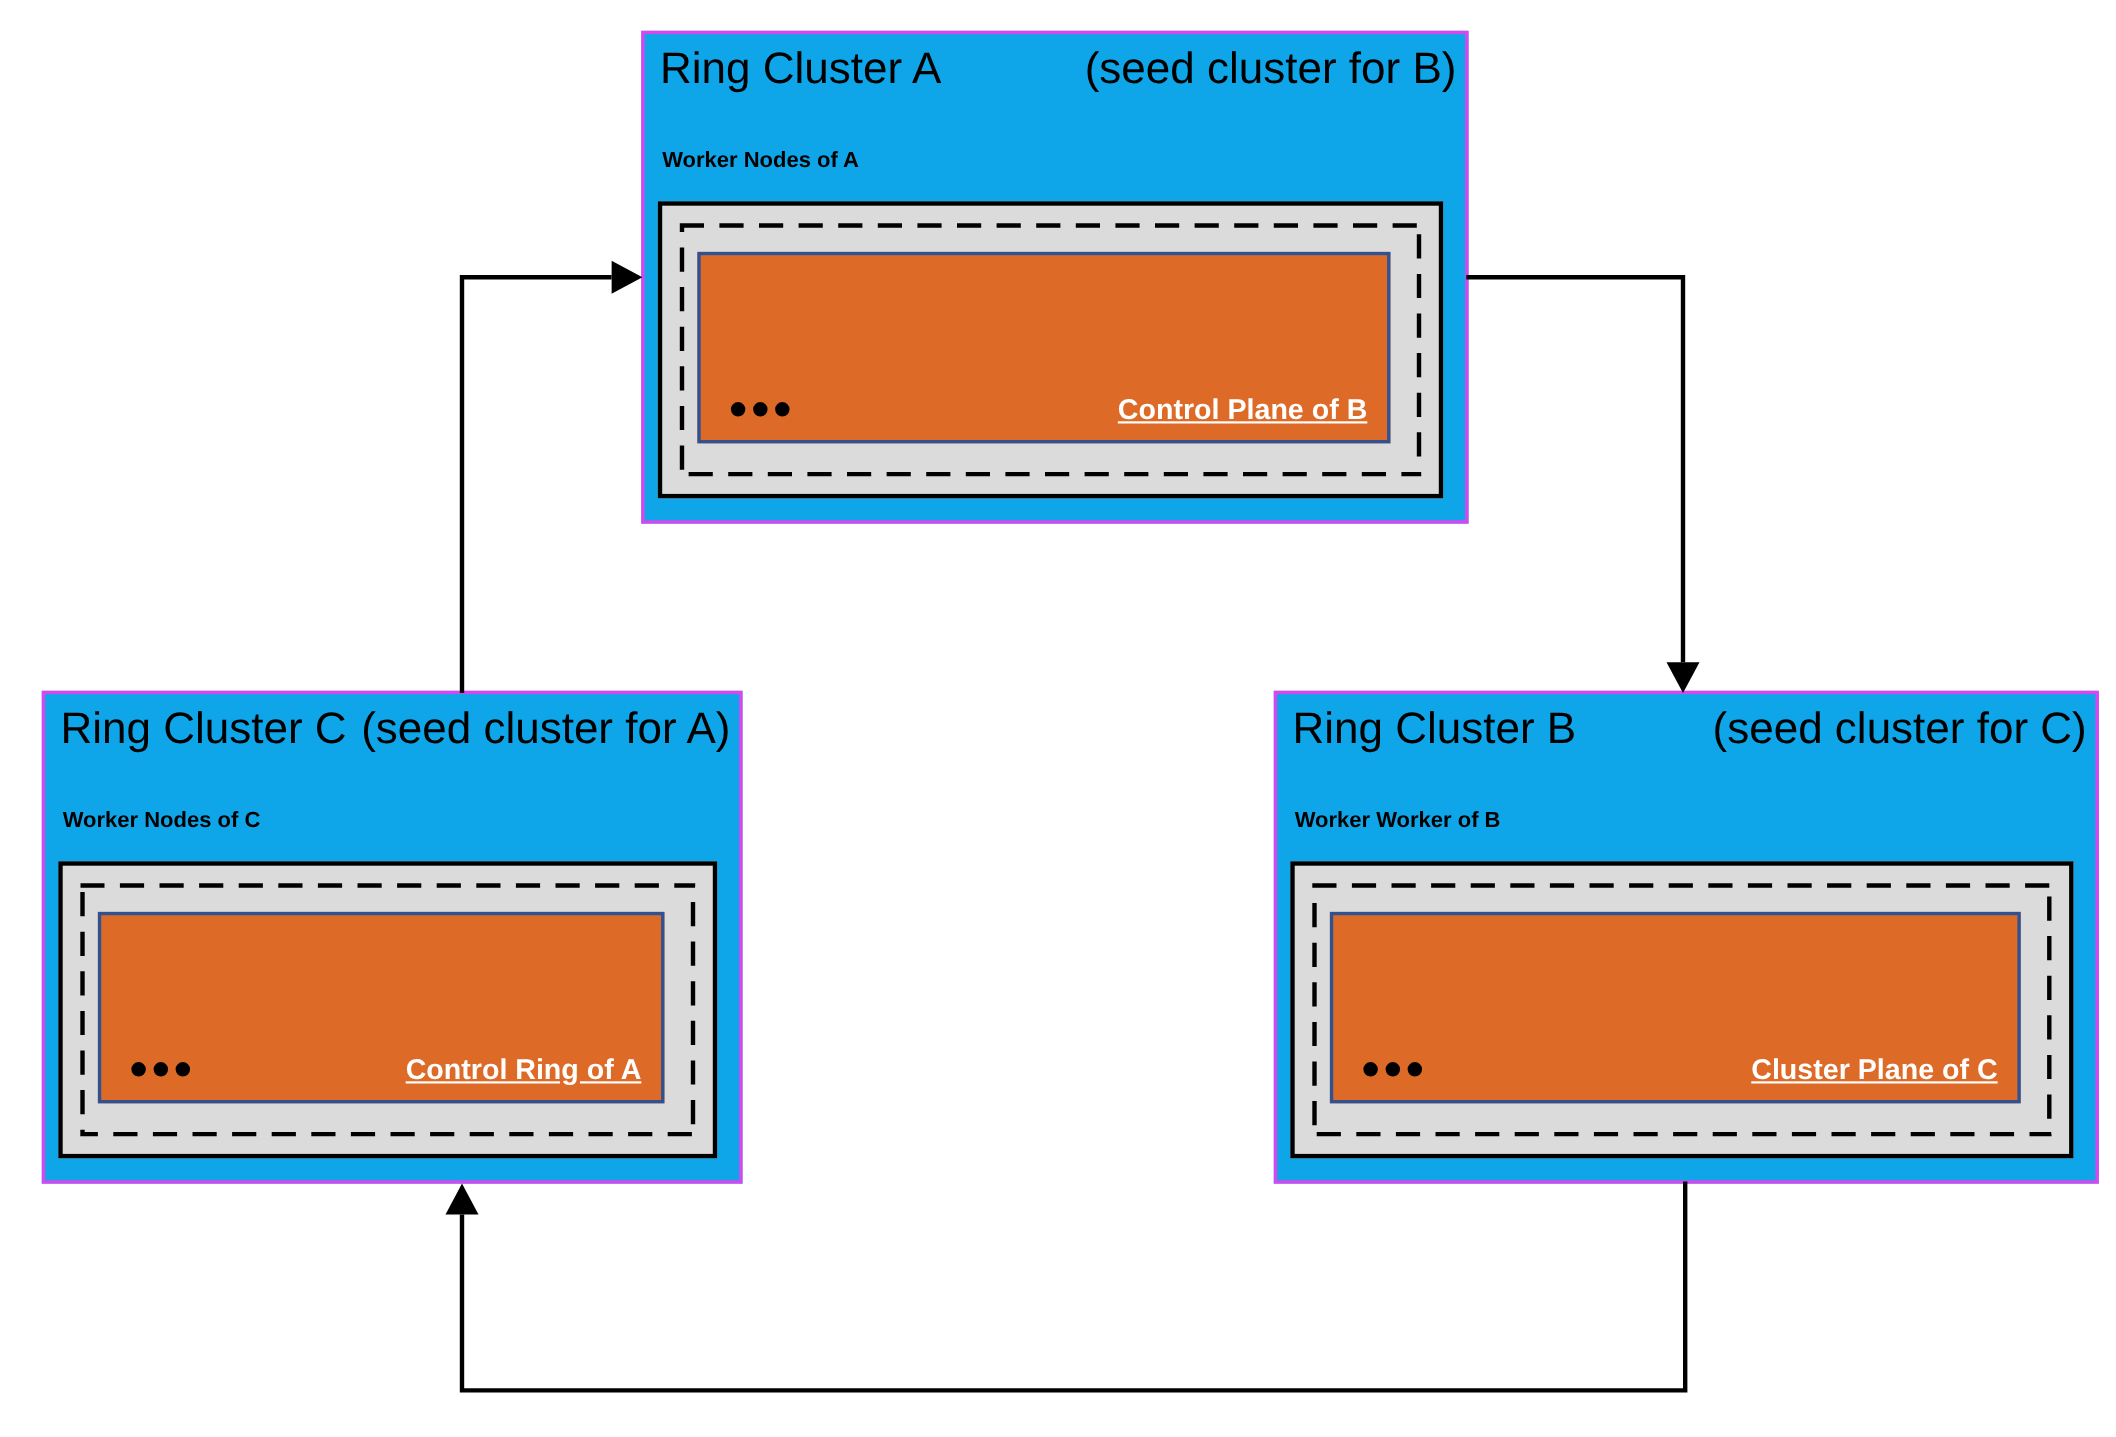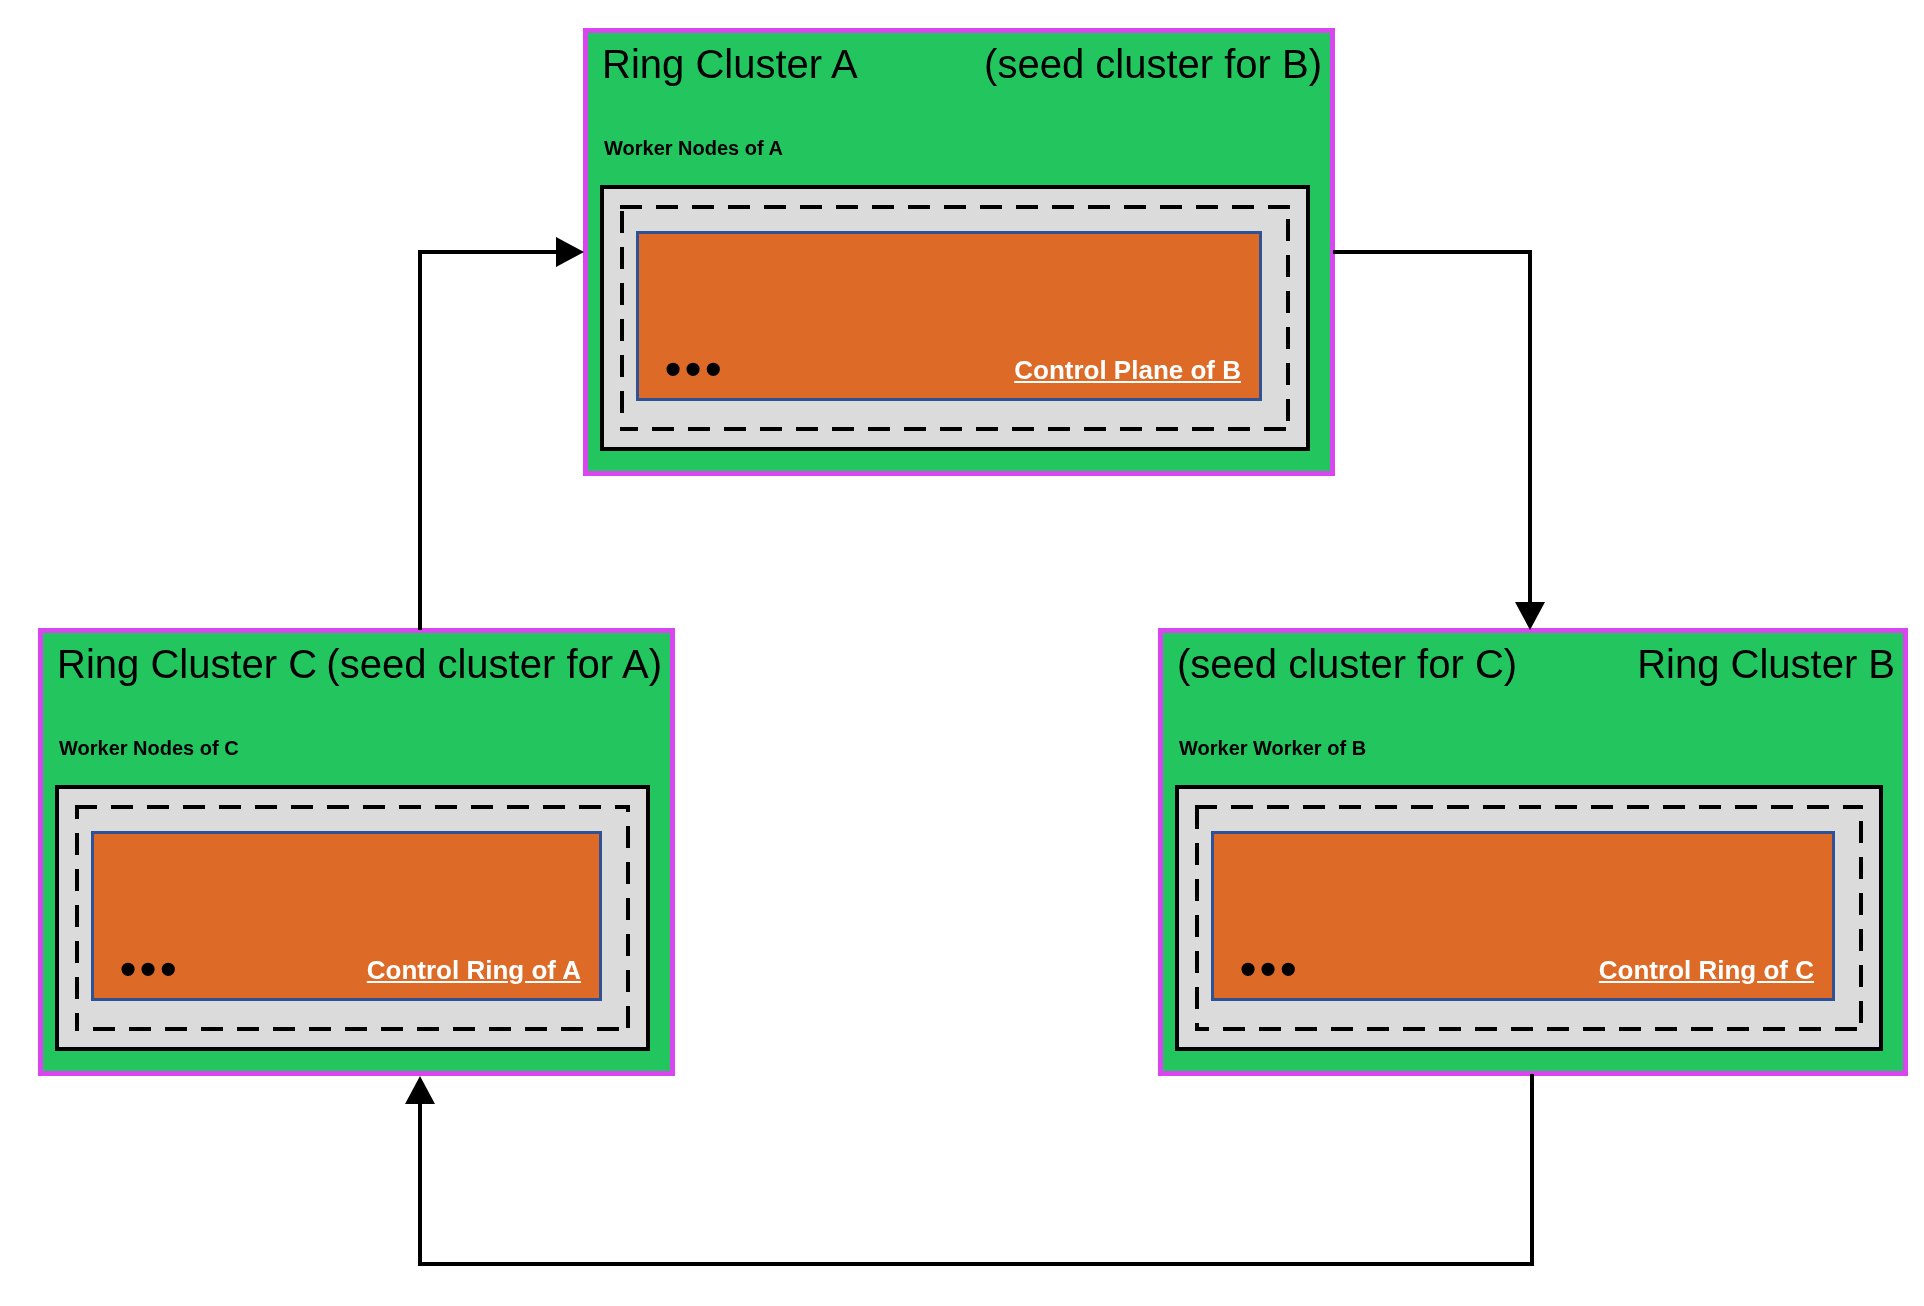--- a/index.html
+++ b/index.html
@@ -9,7 +9,7 @@
     overflow:hidden;
   }
   .cluster {
-    position:absolute; background:#22c55e; border:5px solid #d946ef;
+    position:absolute; background:#0ea5e9; border:3px solid #d946ef;
     box-sizing:border-box;
   }
   .title-row {

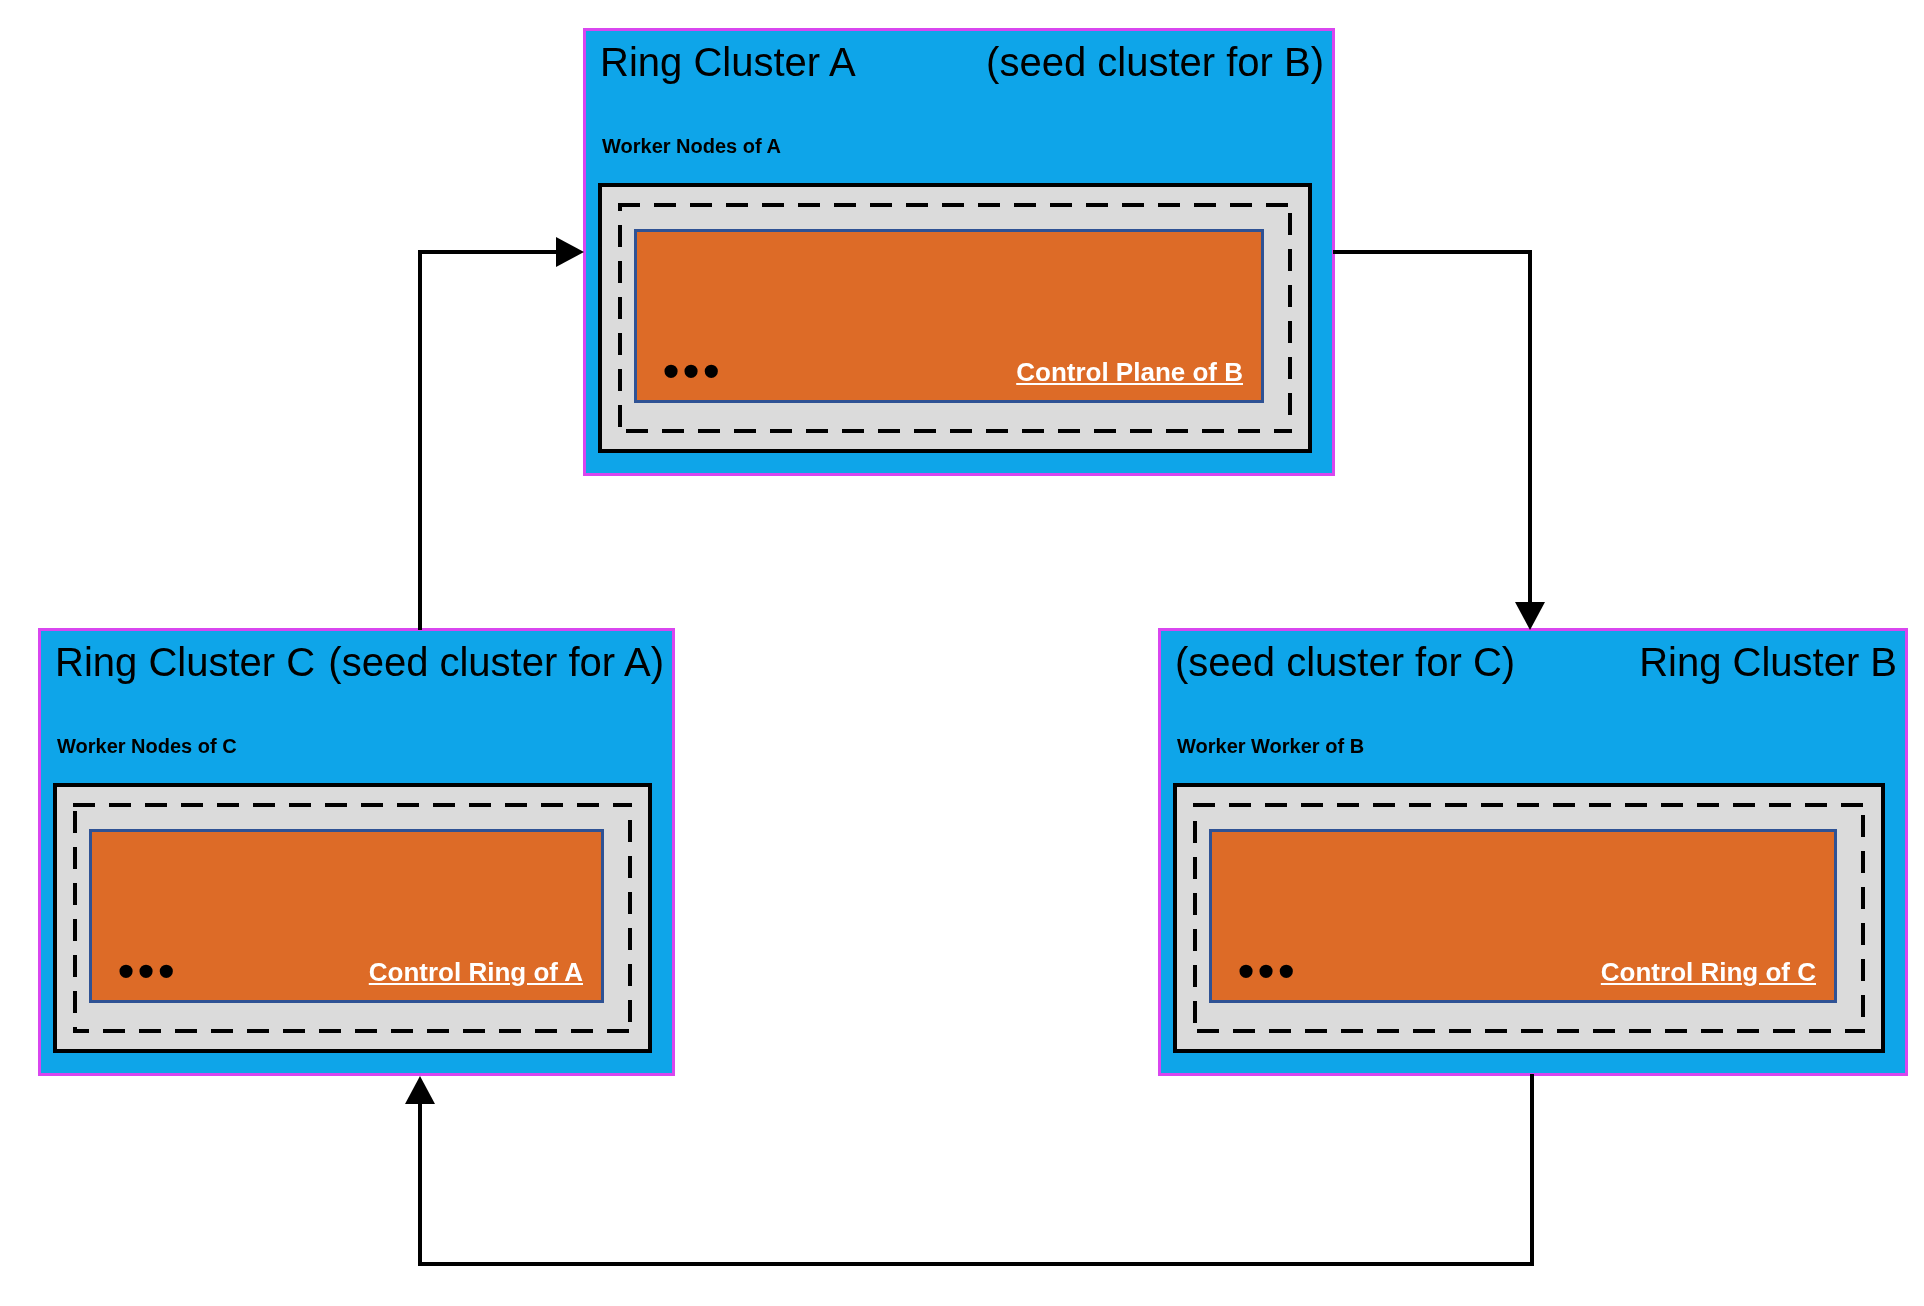--- a/index.html
+++ b/index.html
@@ -86,8 +86,8 @@
 
   <div class="cluster" style="left:1158px; top:628px; width:750px; height:448px;">
     <div class="title-row">
+      <span>Ring Cluster B</span>
       <span>(seed cluster for C)</span>
-      <span>Ring Cluster B</span>
     </div>
     <div class="worker-label">Worker Worker of B</div>
     <div class="worker-box">

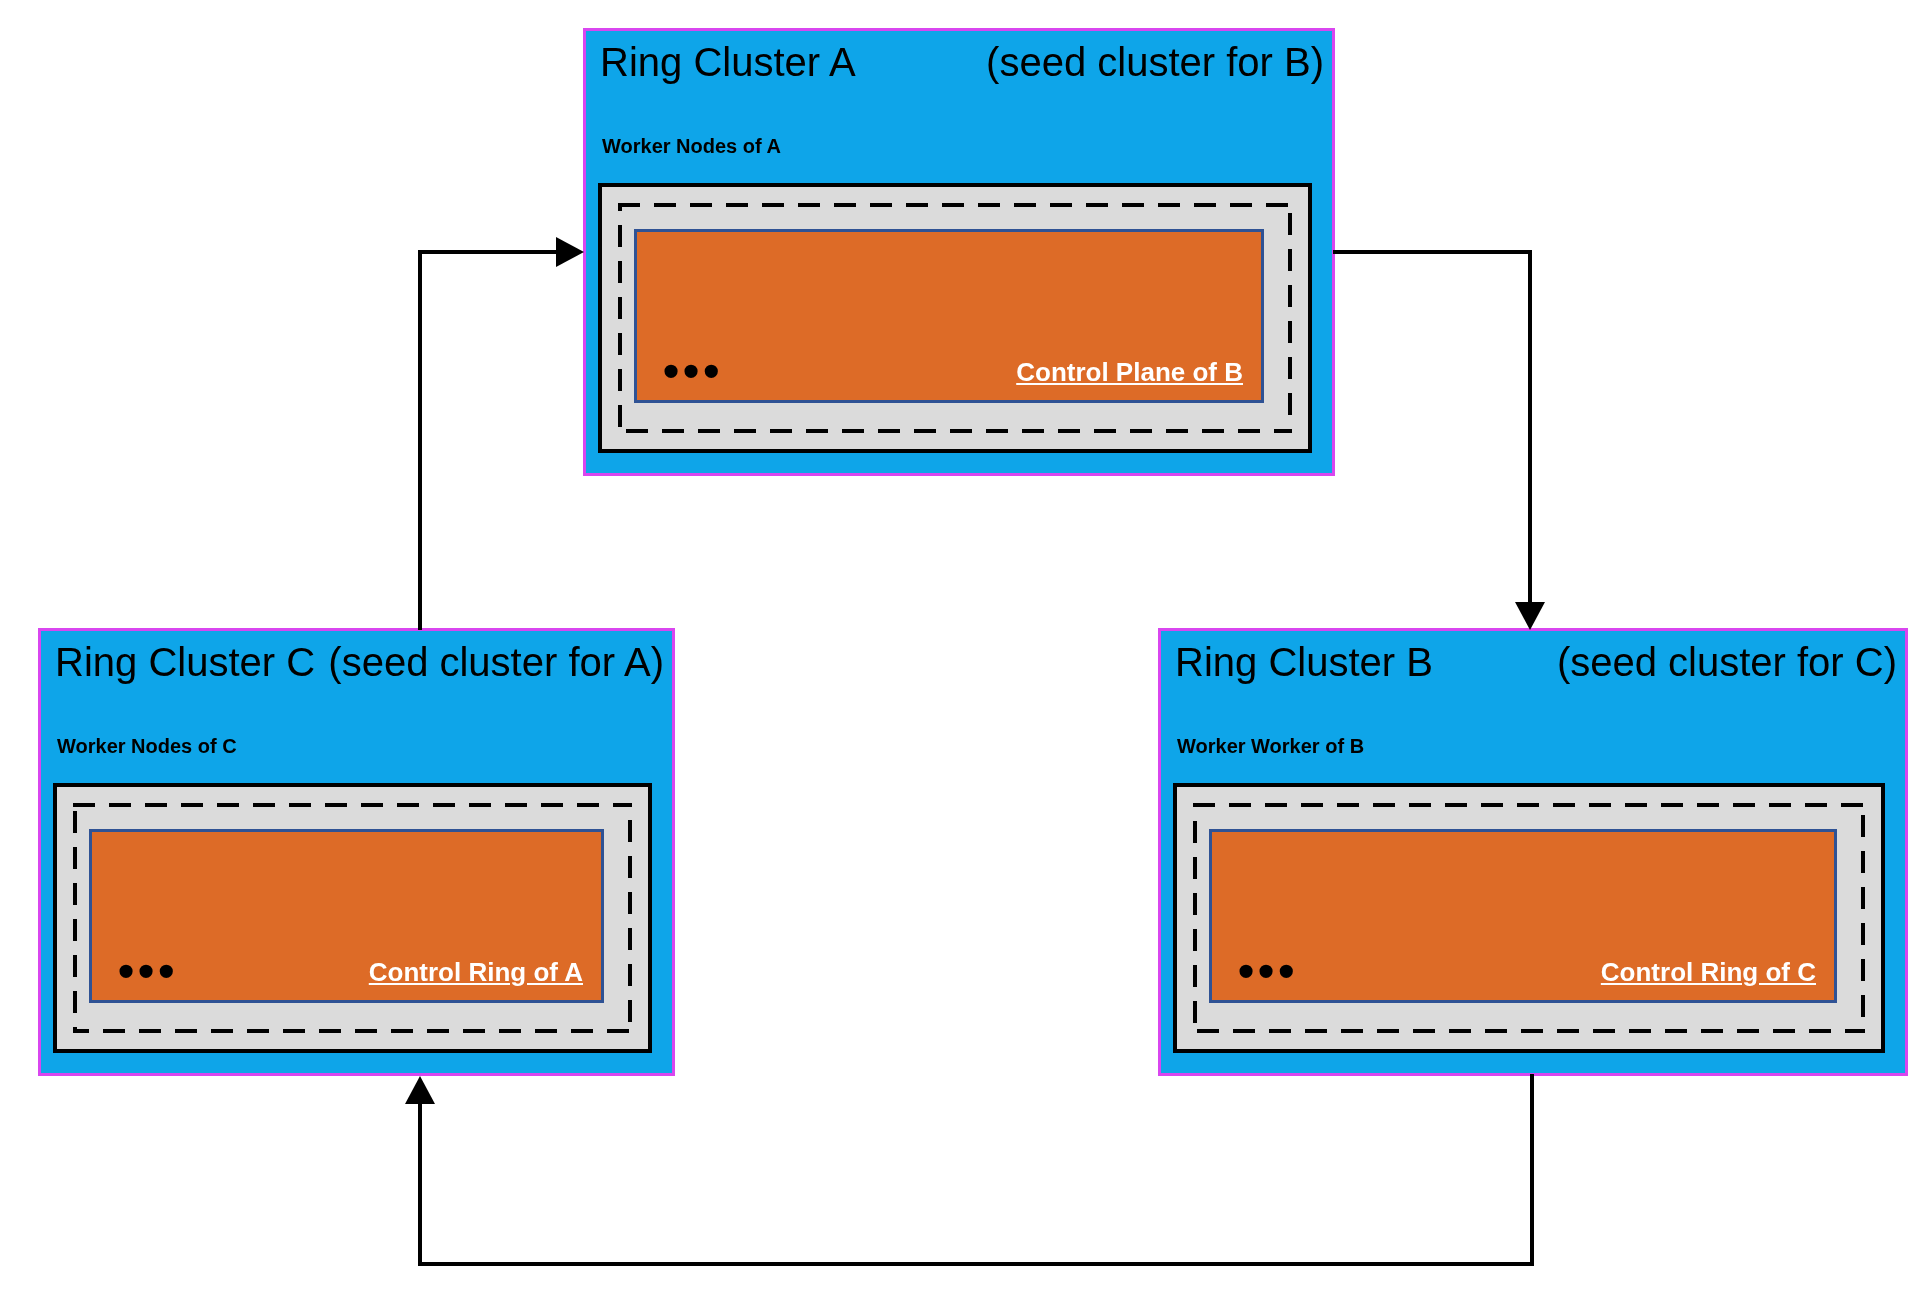--- a/index.html
+++ b/index.html
@@ -96,7 +96,7 @@
       </svg>
       <div class="control-plane">
         <span class="dots">•••</span>
-        <span class="cp-label">Control Ring of C</span>
+        <span class="cp-label">Cluster Plane of C</span>
       </div>
     </div>
   </div>

